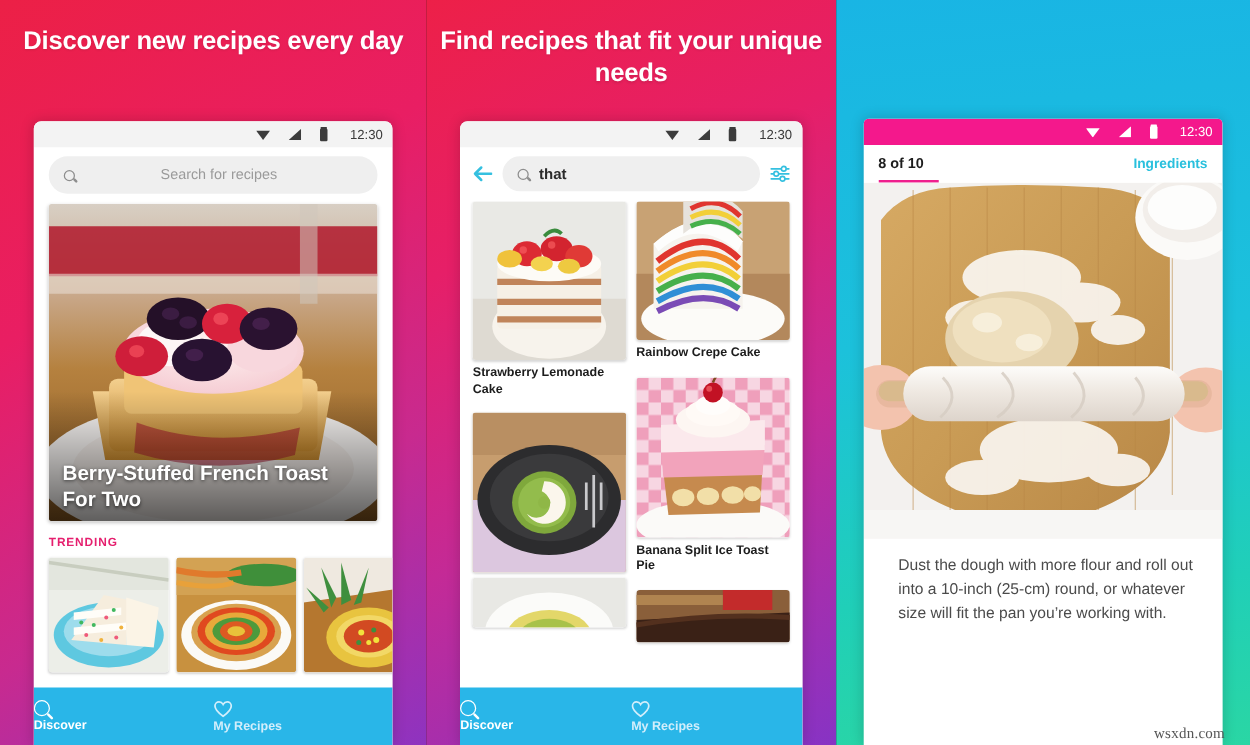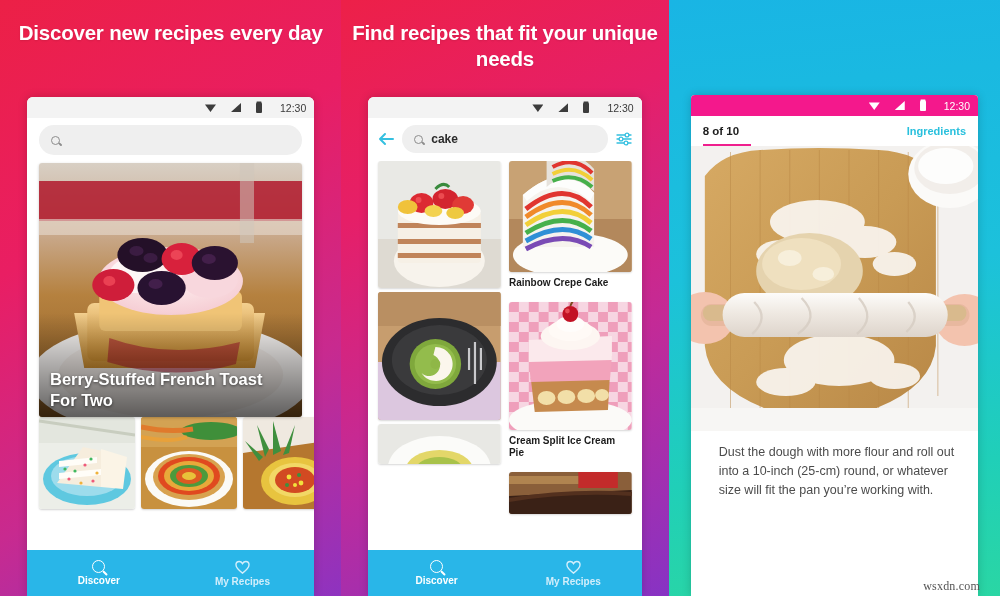--- a/index.html
+++ b/index.html
@@ -152,6 +152,7 @@
         <div class="searchrow">
           <div class="searchbox">
             <span class="mag"></span>
+            <span class="ph">Search for recipes</span>
           </div>
         </div>
 

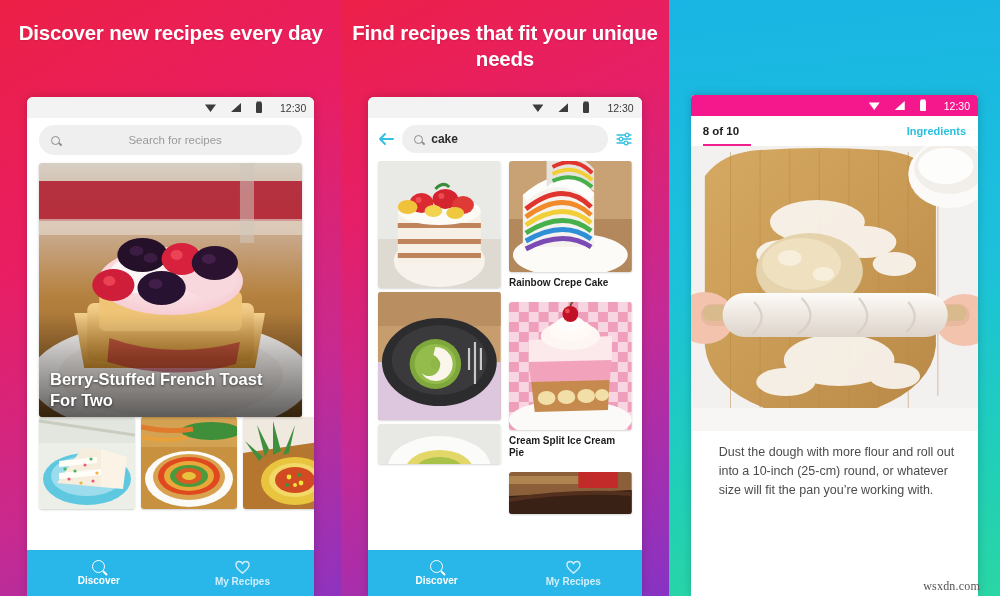--- a/index.html
+++ b/index.html
@@ -320,7 +320,7 @@
           </span>
           <div class="sbox2">
             <span class="mag"></span>
-            <span class="val">cake</span>
+            <span class="val">that</span>
           </div>
           <span class="tune">
             <svg viewBox="0 0 16 14" width="16" height="14">

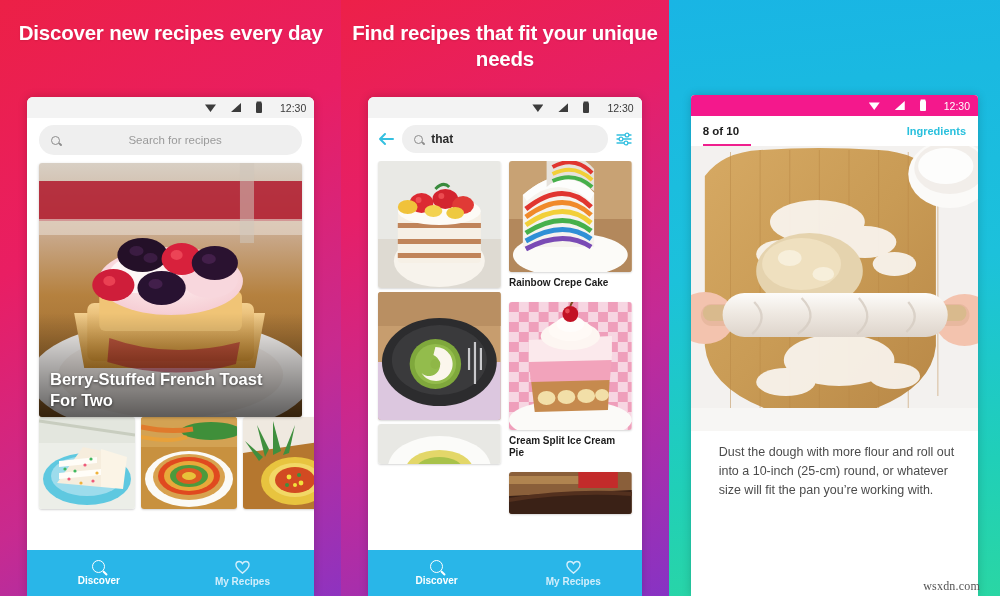--- a/index.html
+++ b/index.html
@@ -365,6 +365,7 @@
                   </g>
                 </svg>
               </div>
+              <div class="cap">Strawberry Lemonade Cake</div>
             </div>
             <div class="card">
               <div class="img" style="height:128px">

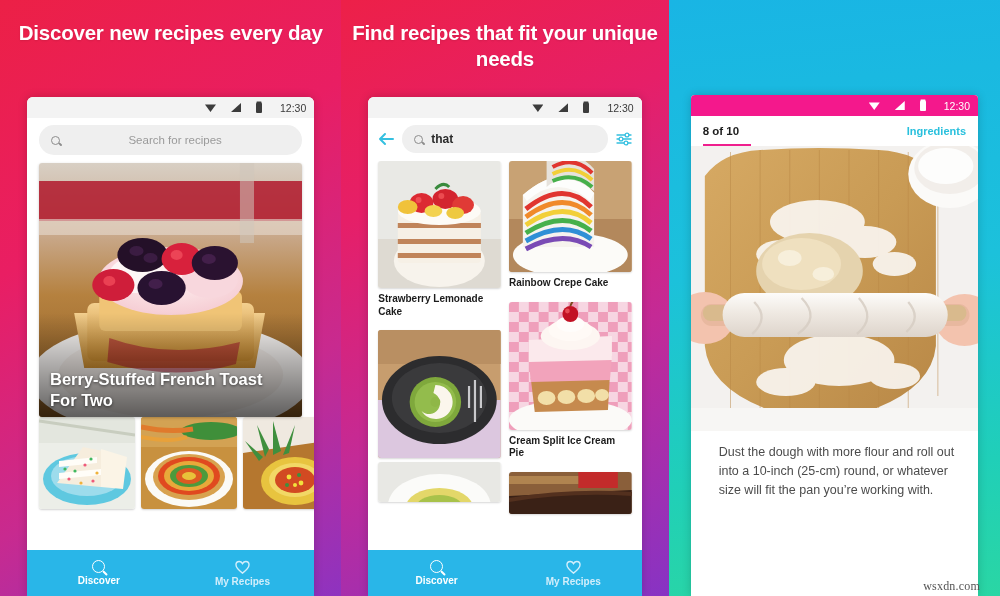--- a/index.html
+++ b/index.html
@@ -211,6 +211,7 @@
           <div class="title">Berry-Stuffed French Toast For Two</div>
         </div>
 
+        <div class="trending">TRENDING</div>
 
         <div class="thumbs">
           <div class="thumb">

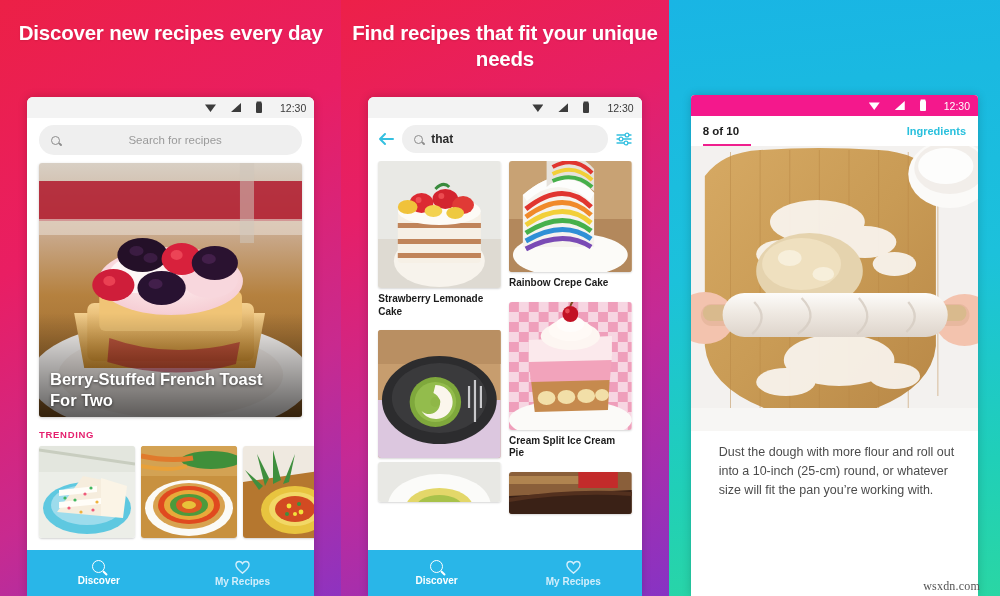--- a/index.html
+++ b/index.html
@@ -458,7 +458,7 @@
                   <path d="M62 4 q4 -10 12 -10" stroke="#7d4a1e" stroke-width="2" fill="none"></path>
                 </svg>
               </div>
-              <div class="cap">Cream Split Ice Cream Pie</div>
+              <div class="cap">Banana Split Ice Toast Pie</div>
             </div>
             <div class="card">
               <div class="img" style="height:42px">

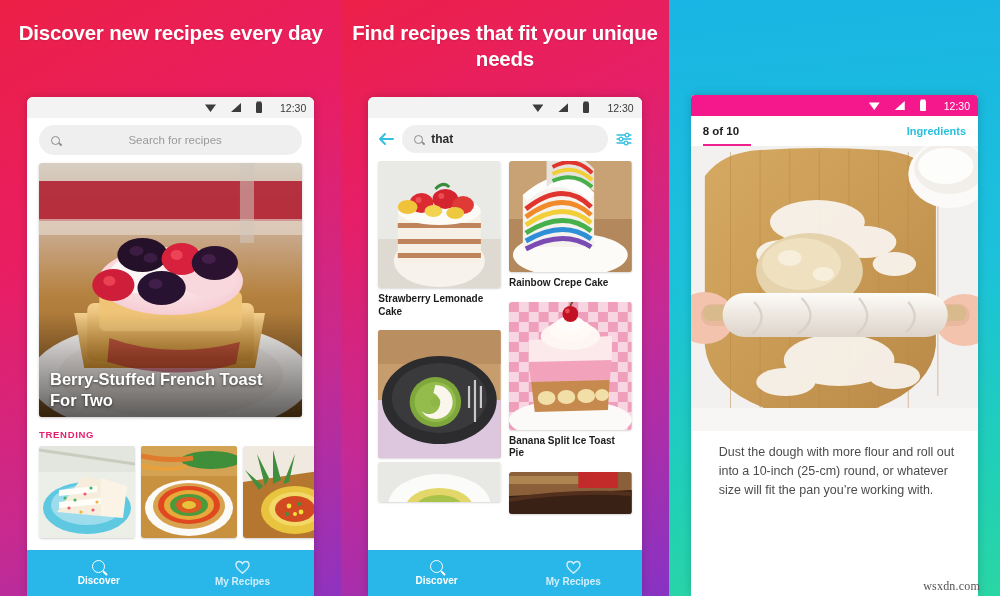--- a/index.html
+++ b/index.html
@@ -90,7 +90,7 @@
     height:46px; flex:0 0 46px; background:#29b6e8;
     display:flex; align-items:center;
   }
-  .navitem { flex:1; display:flex; flex-direction:column; align-items:center; gap:2px; }
+  .navitem { flex:1; display:flex; flex-direction:column; gap:2px; }
   .navitem .lbl { font-size:10px; font-weight:bold; color:#d2eefb; }
   .navitem.active .lbl { color:#ffffff; }
   .nav-mag { width:13px;height:13px;border:1.8px solid #fff;border-radius:50%;position:relative;}

